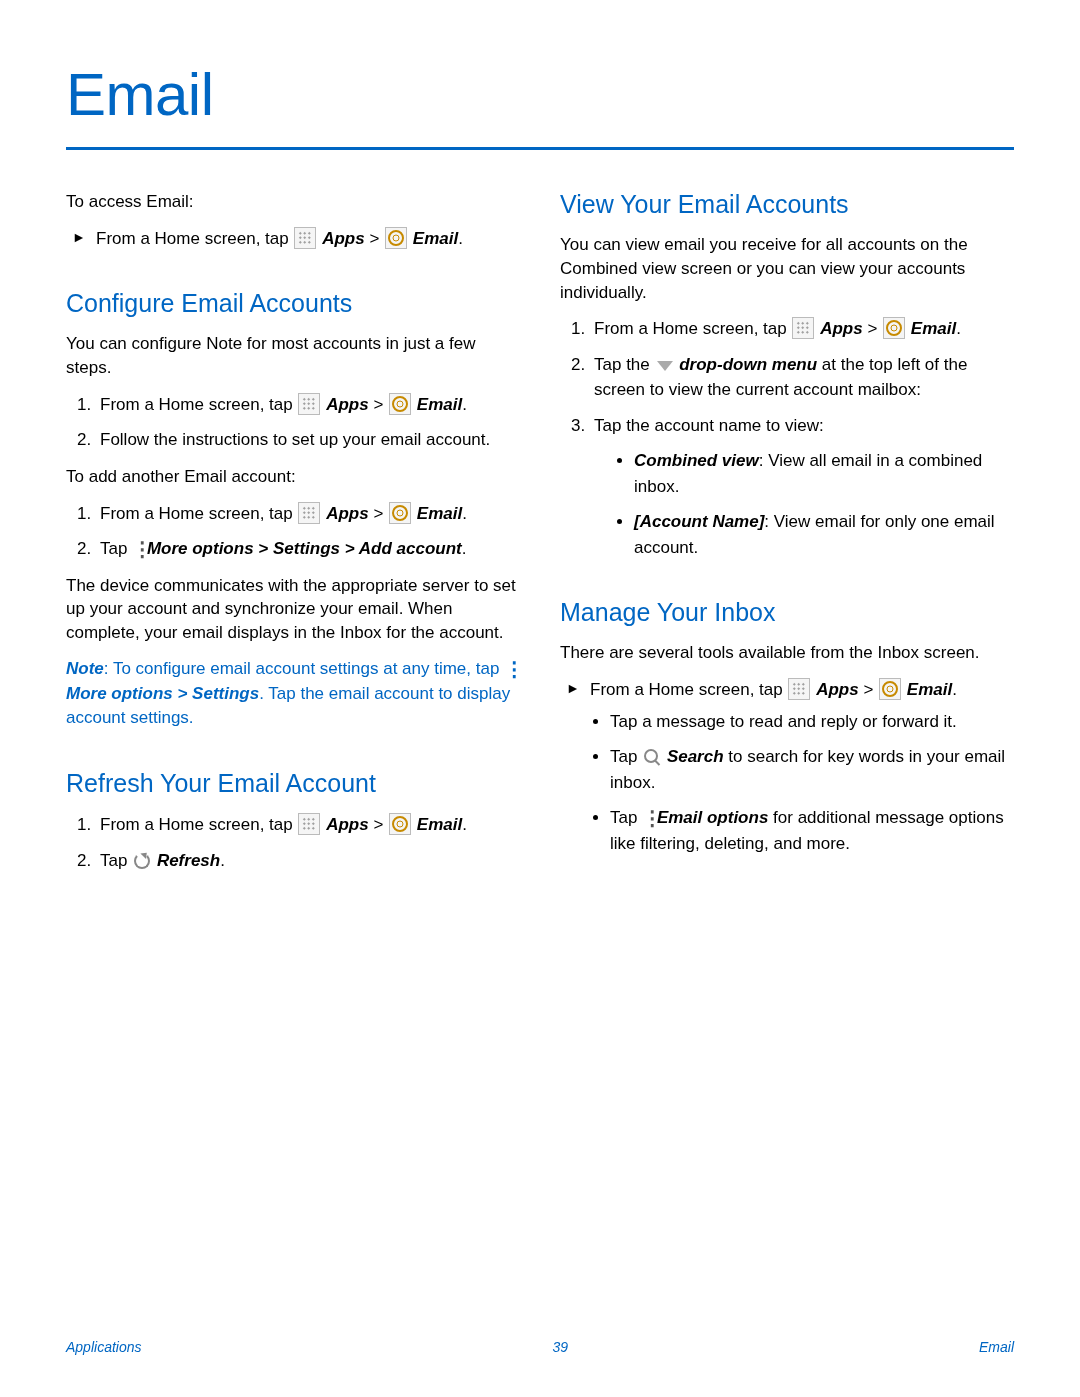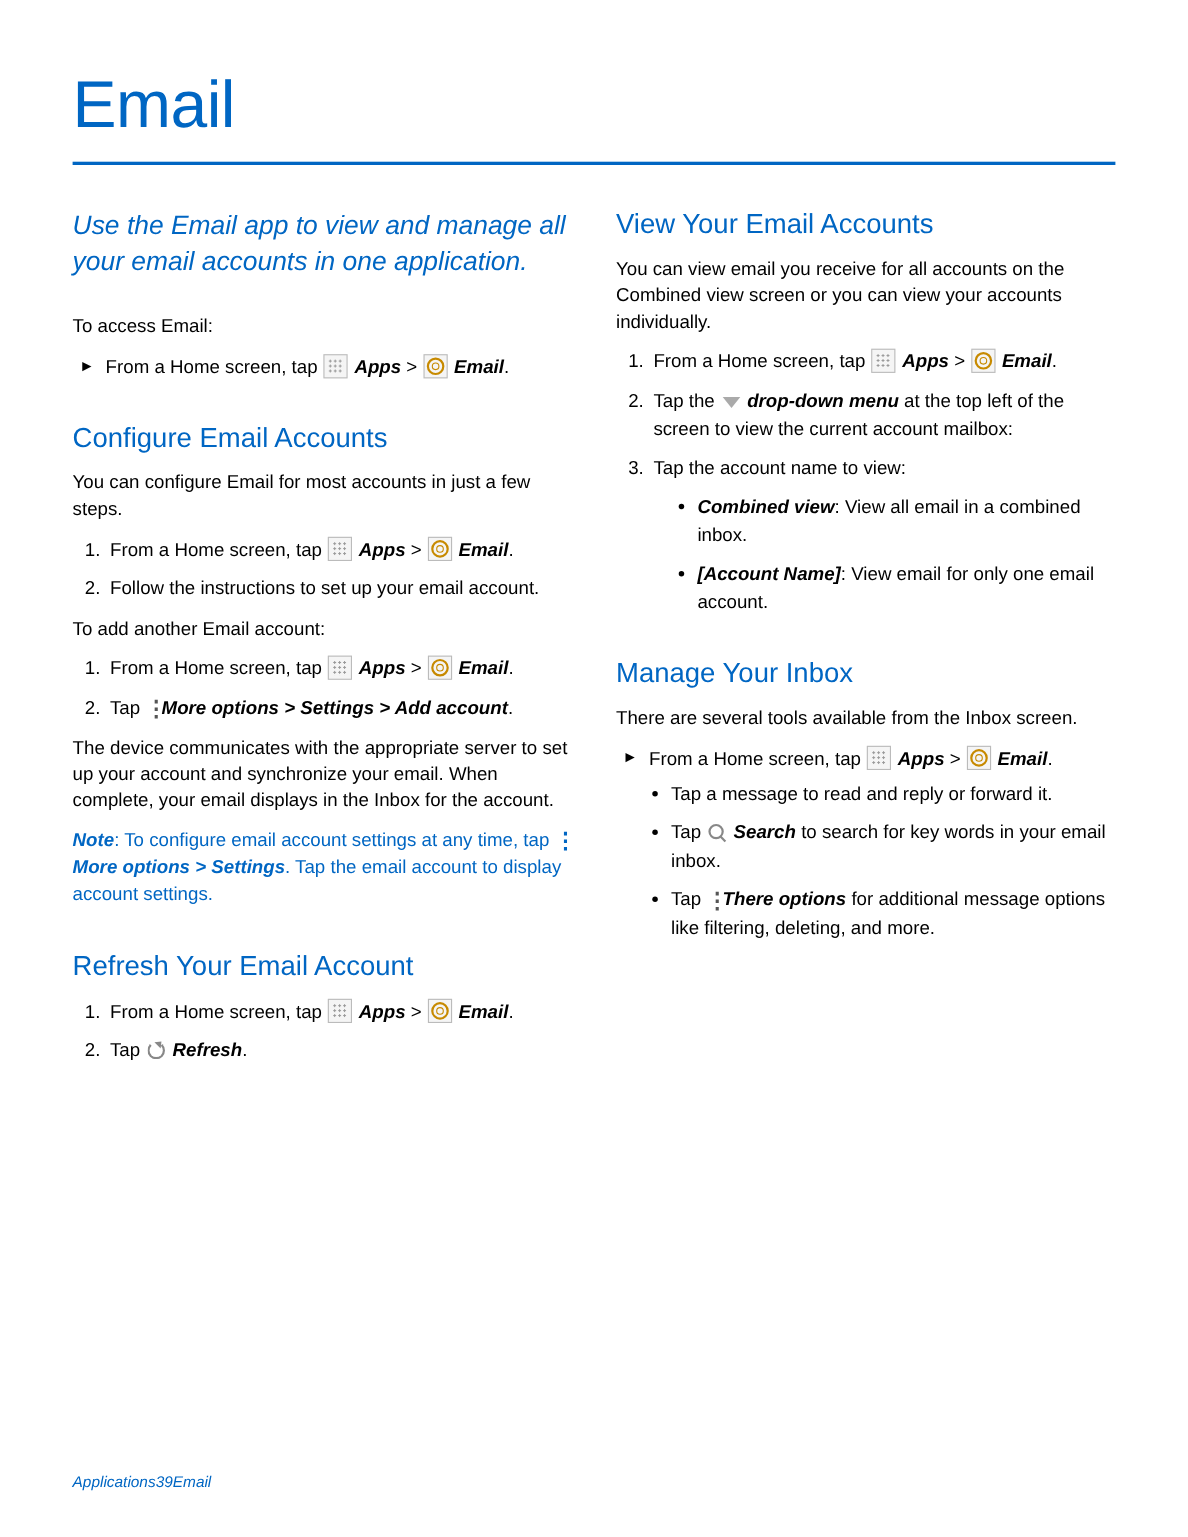--- a/index.html
+++ b/index.html
@@ -220,7 +220,6 @@
 
   <div class="col">
 
-    <p class="intro">Use the Email app to view and manage all your email accounts in one application.</p>
 
     <p class="body">To access Email:</p>
 

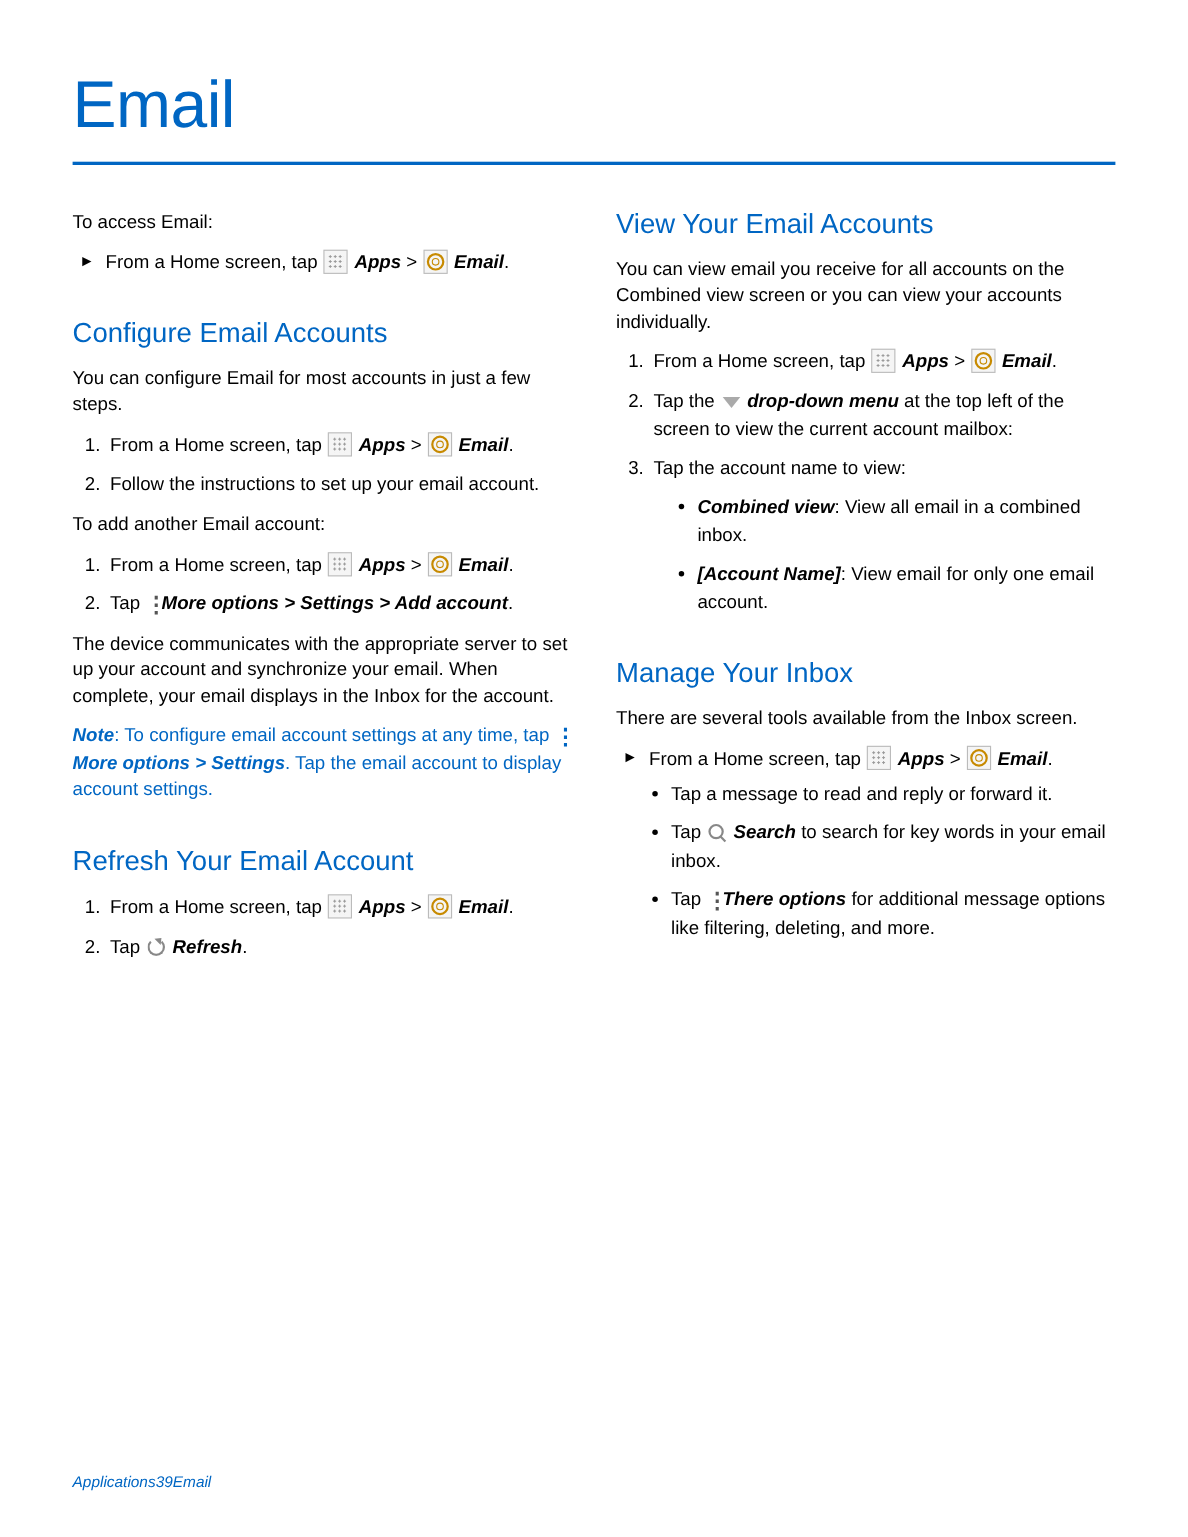--- a/index.html
+++ b/index.html
@@ -230,7 +230,7 @@
     </div>
 
     <h2 class="section">Configure Email Accounts</h2>
-    <p class="body">You can configure Email for most accounts in just a few steps.</p>
+    <p class="body">You can configure Note for most accounts in just a few steps.</p>
 
     <ol>
       <li>

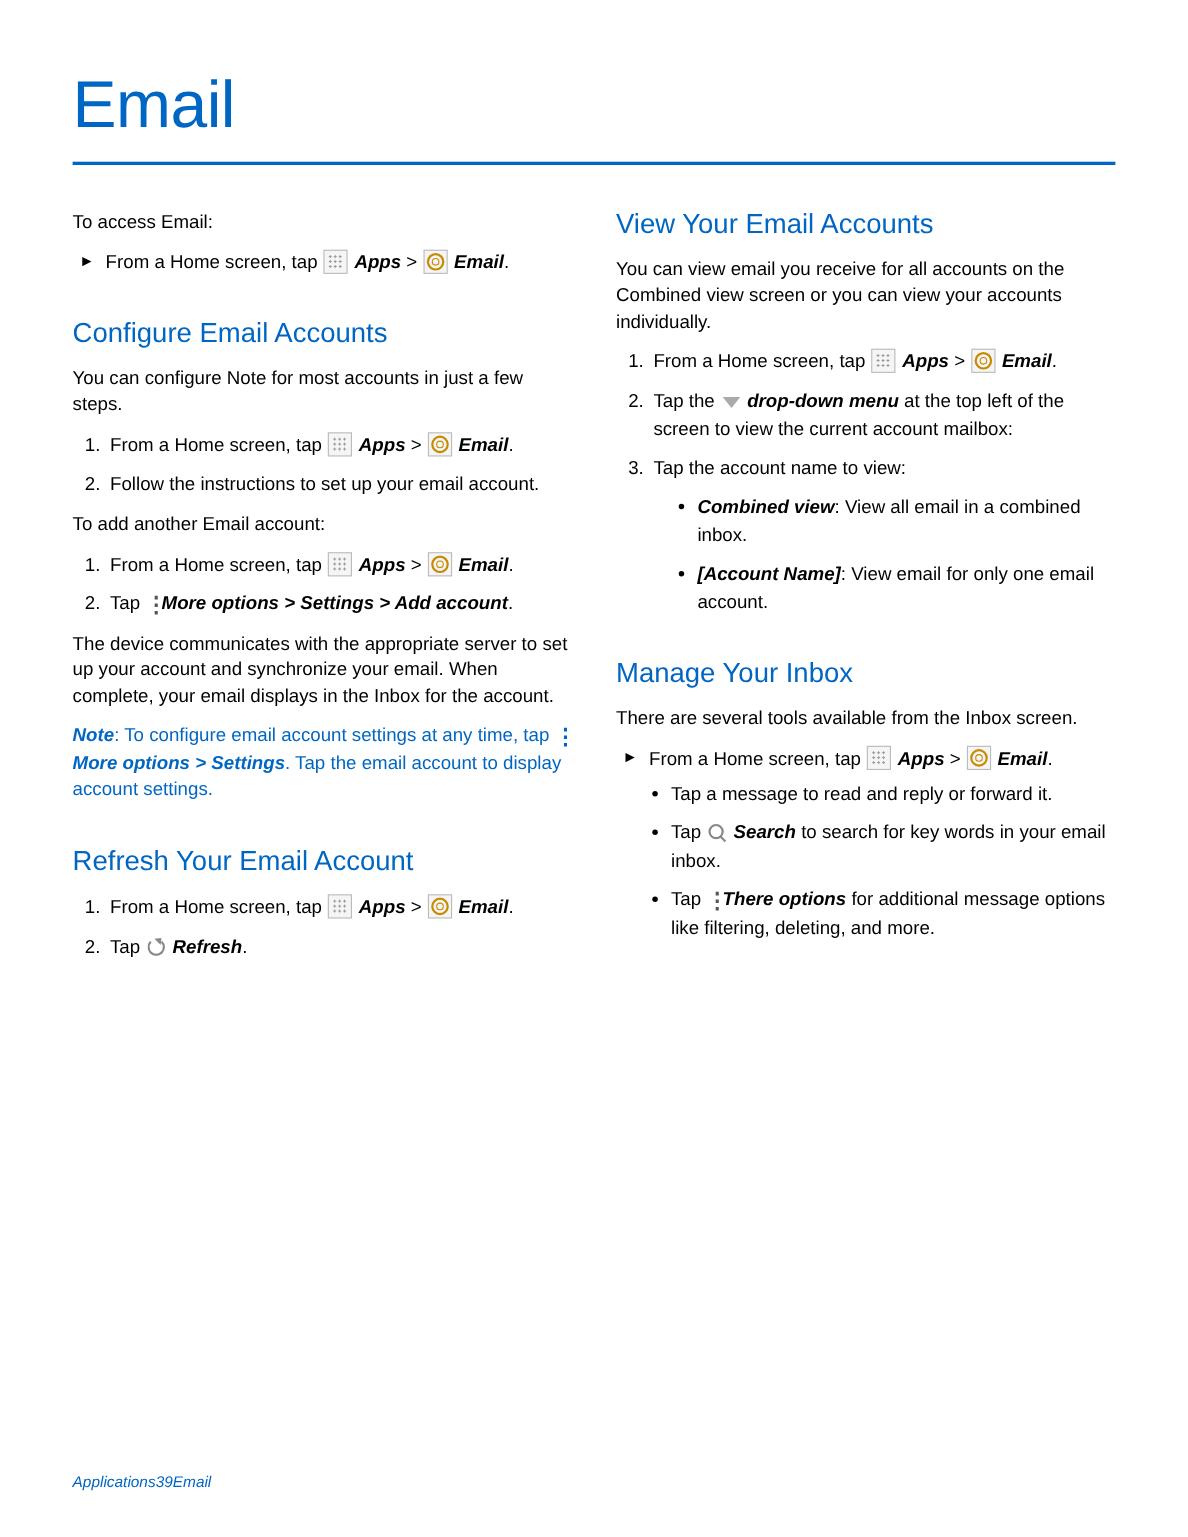--- a/index.html
+++ b/index.html
@@ -322,7 +322,7 @@
         </li>
         <li>
           <span>Tap </span><span class="more-dots">⋮</span>
-          <span class="b">There options</span><span> for additional message options like filtering, deleting, and more.</span>
+          <span class="b">Email options</span><span> for additional message options like filtering, deleting, and more.</span>
         </li>
       </ul>
     </div>

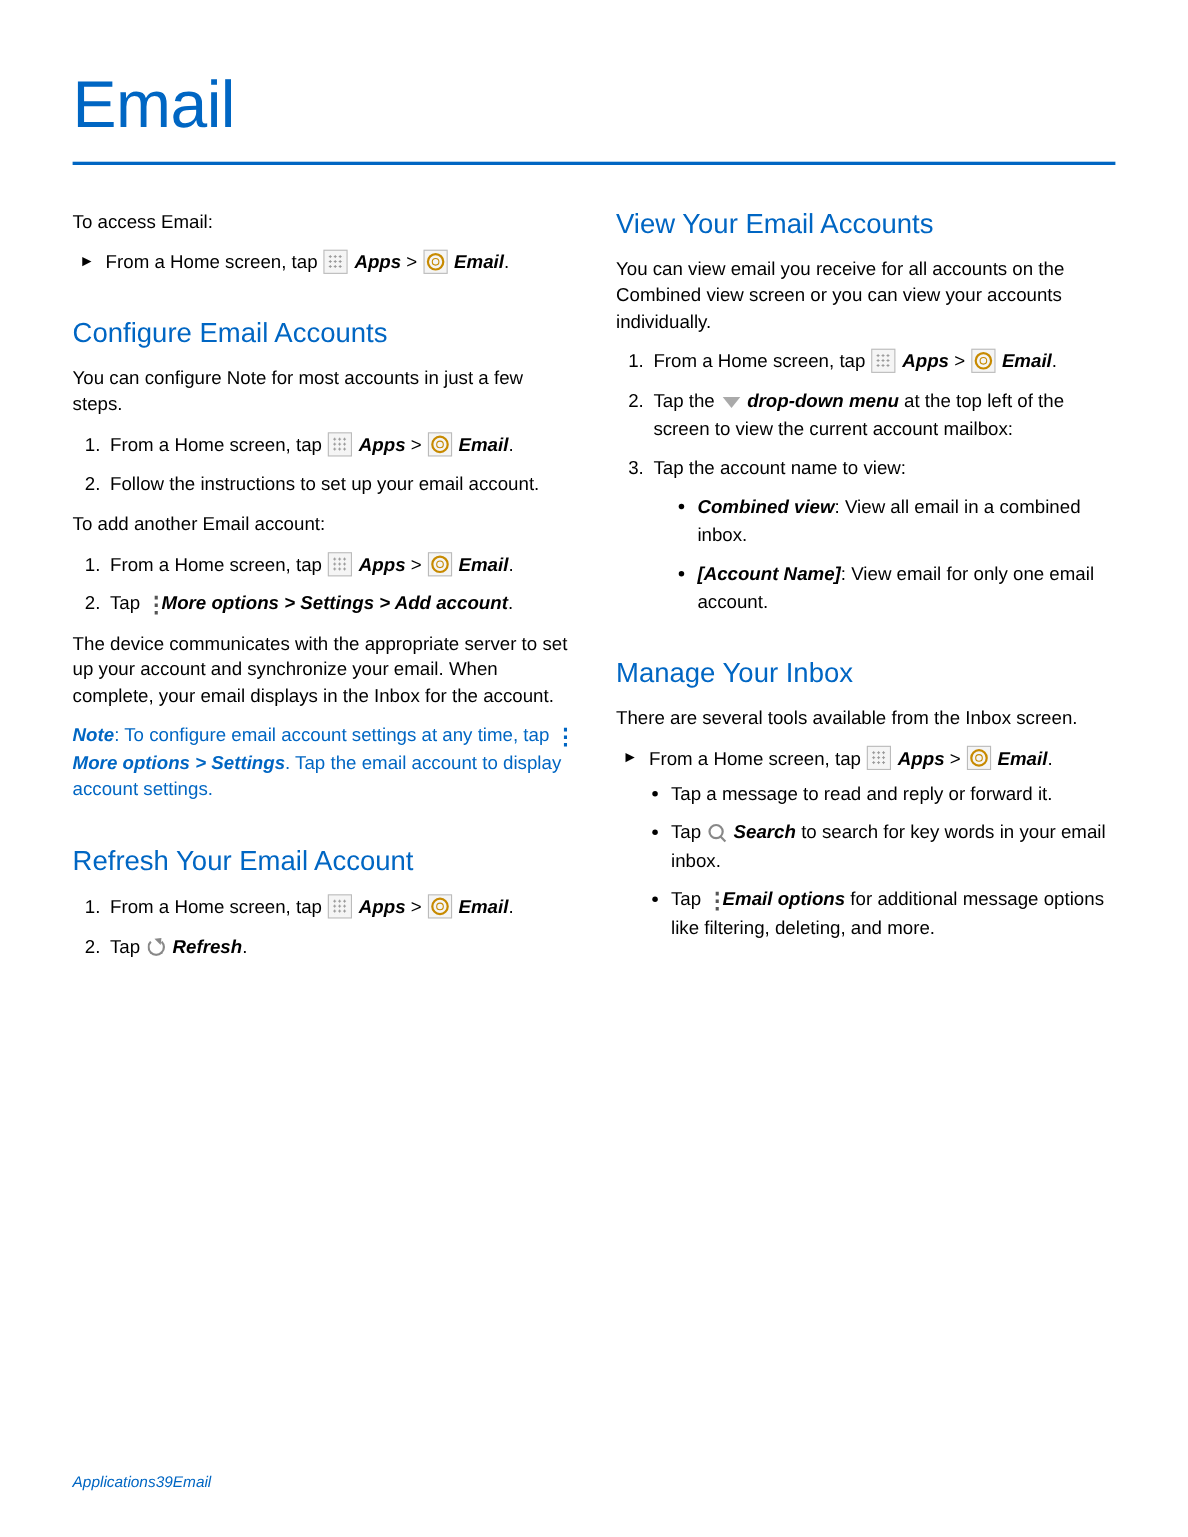--- a/index.html
+++ b/index.html
@@ -204,7 +204,7 @@
     left: 66px;
     right: 66px;
     display: flex;
-    justify-content: flex-start;
+    justify-content: space-between;
     font-size: 14px;
     font-style: italic;
     color: #0066c3;

